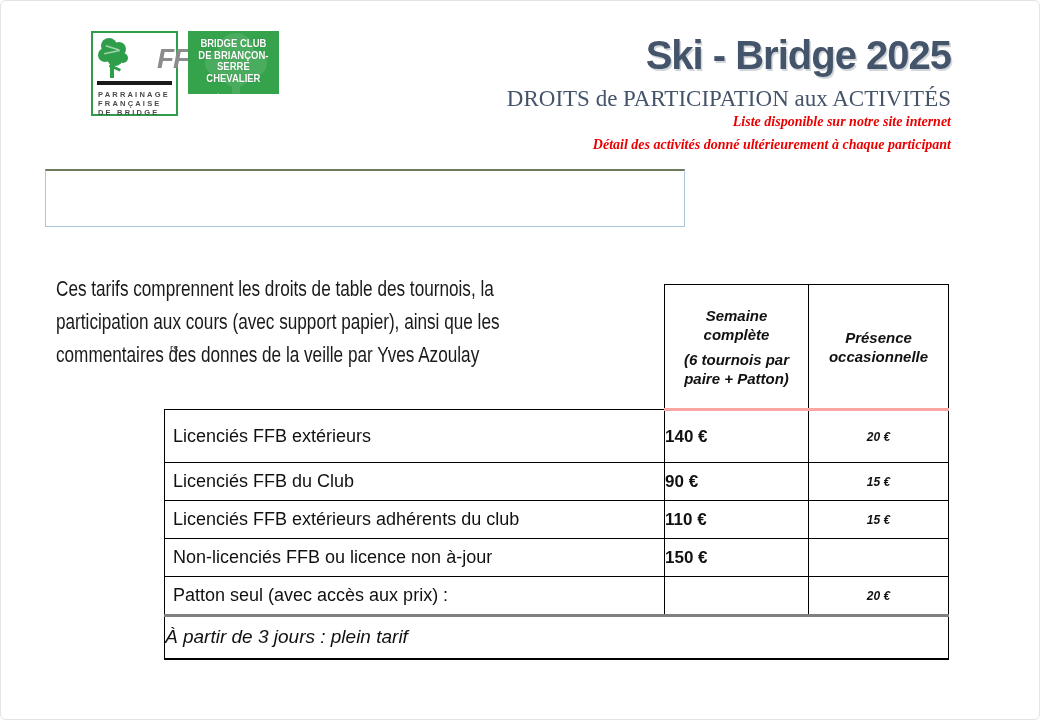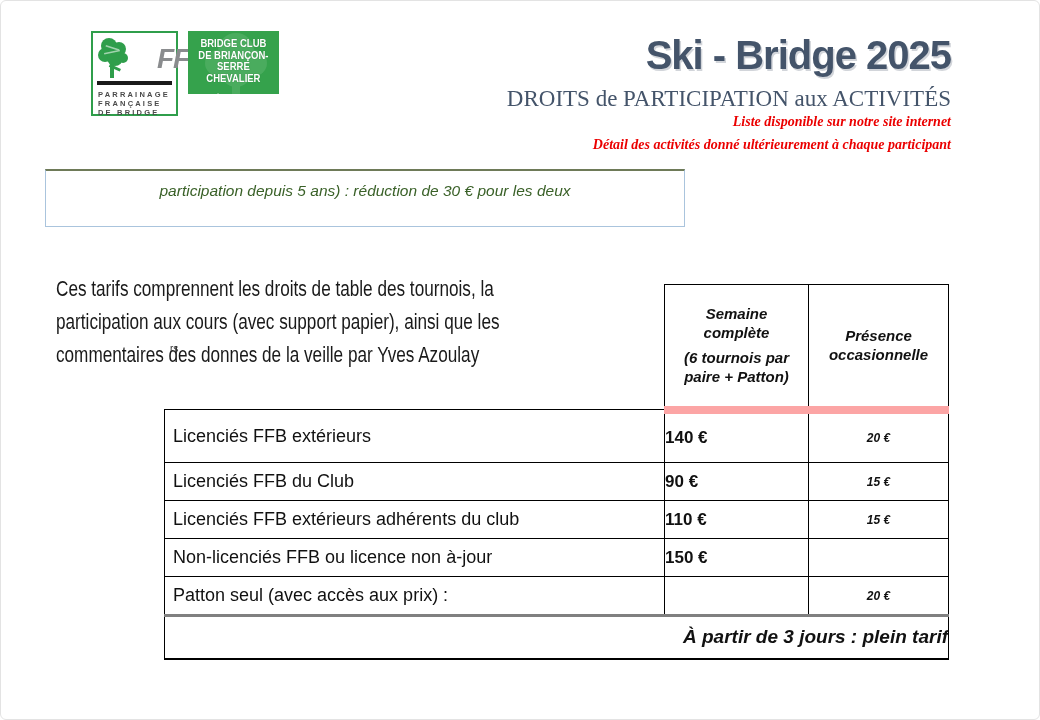--- a/index.html
+++ b/index.html
@@ -144,7 +144,6 @@
   </div>
 
   <div class="sponsor-box">
-    <div class="sponsor-italic">participation depuis 5 ans) : réduction de 30 € pour les deux</div>
   </div>
 
   <div class="intro">

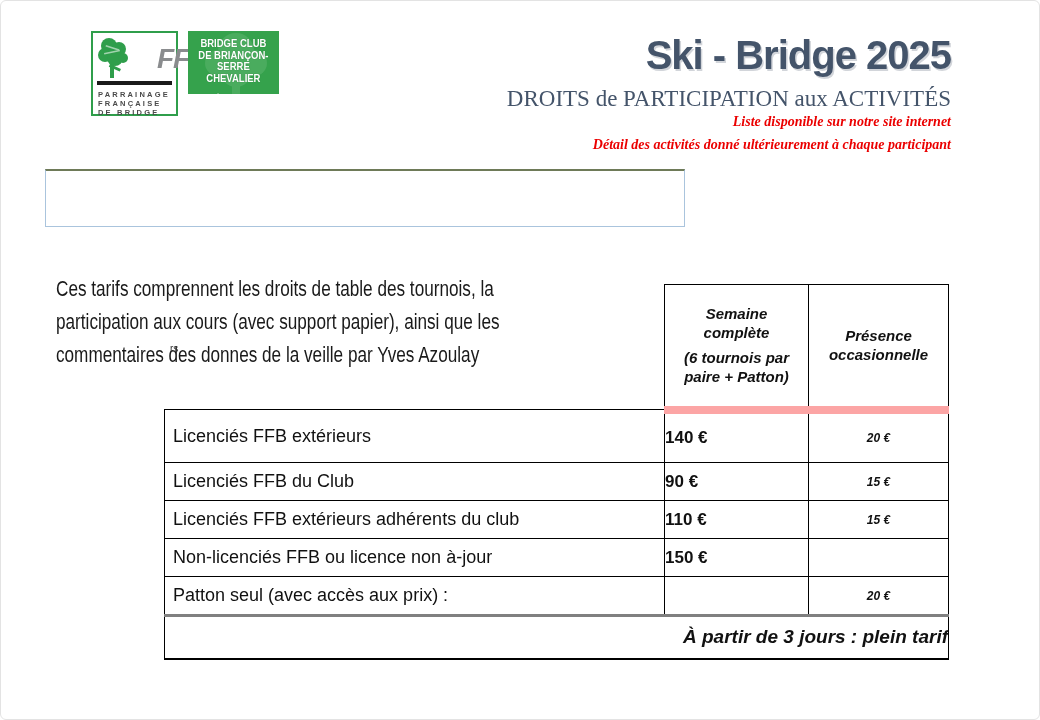--- a/index.html
+++ b/index.html
@@ -73,7 +73,7 @@
   td.ghost{border:none;background:transparent;}
   td.hdr{
     font-weight:bold;font-style:italic;text-align:center;font-size:15px;line-height:19px;
-    border-bottom:8px solid #fca5a5;padding:2px 6px;
+    border-bottom:3px solid #fca5a5;padding:2px 6px;
   }
   td.hdr .gap{height:6px;}
   tr.r5 td{border-bottom:3px solid #808080;}

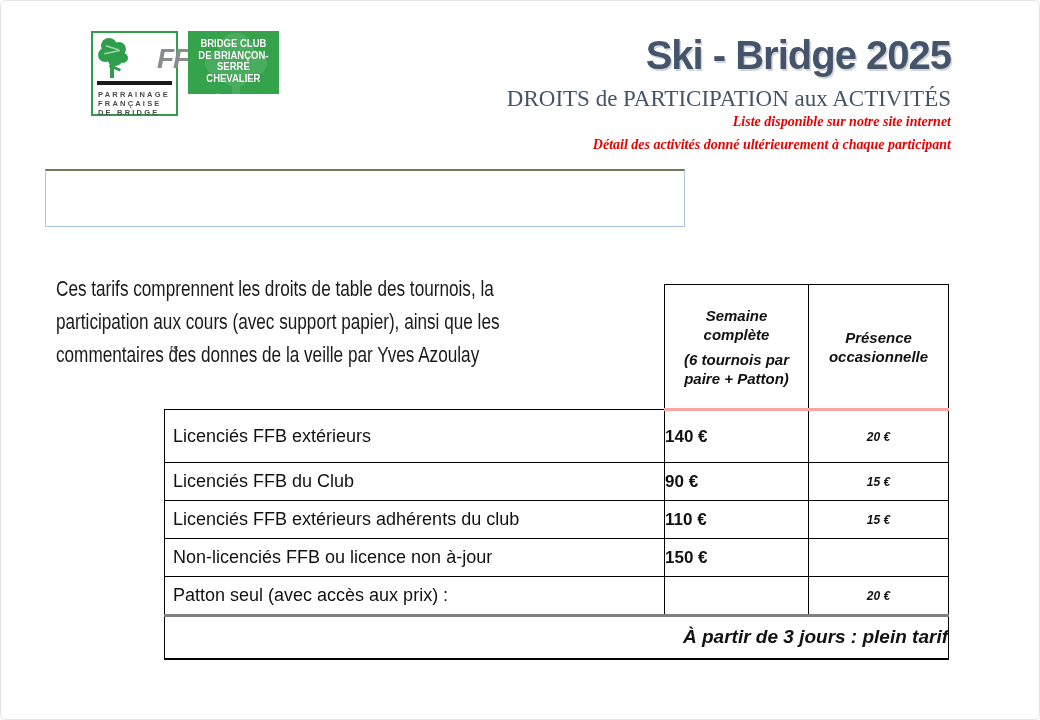--- a/index.html
+++ b/index.html
@@ -81,7 +81,7 @@
   td.week{font-weight:bold;font-size:17px;text-align:left;}
   td.occ{font-weight:bold;font-style:italic;font-size:12px;text-align:center;}
   td.foot{
-    font-weight:bold;font-style:italic;font-size:19px;text-align:right;
+    font-weight:normal;font-style:italic;font-size:19px;text-align:left;
     border-bottom:2px solid #000;
   }
 </style>

